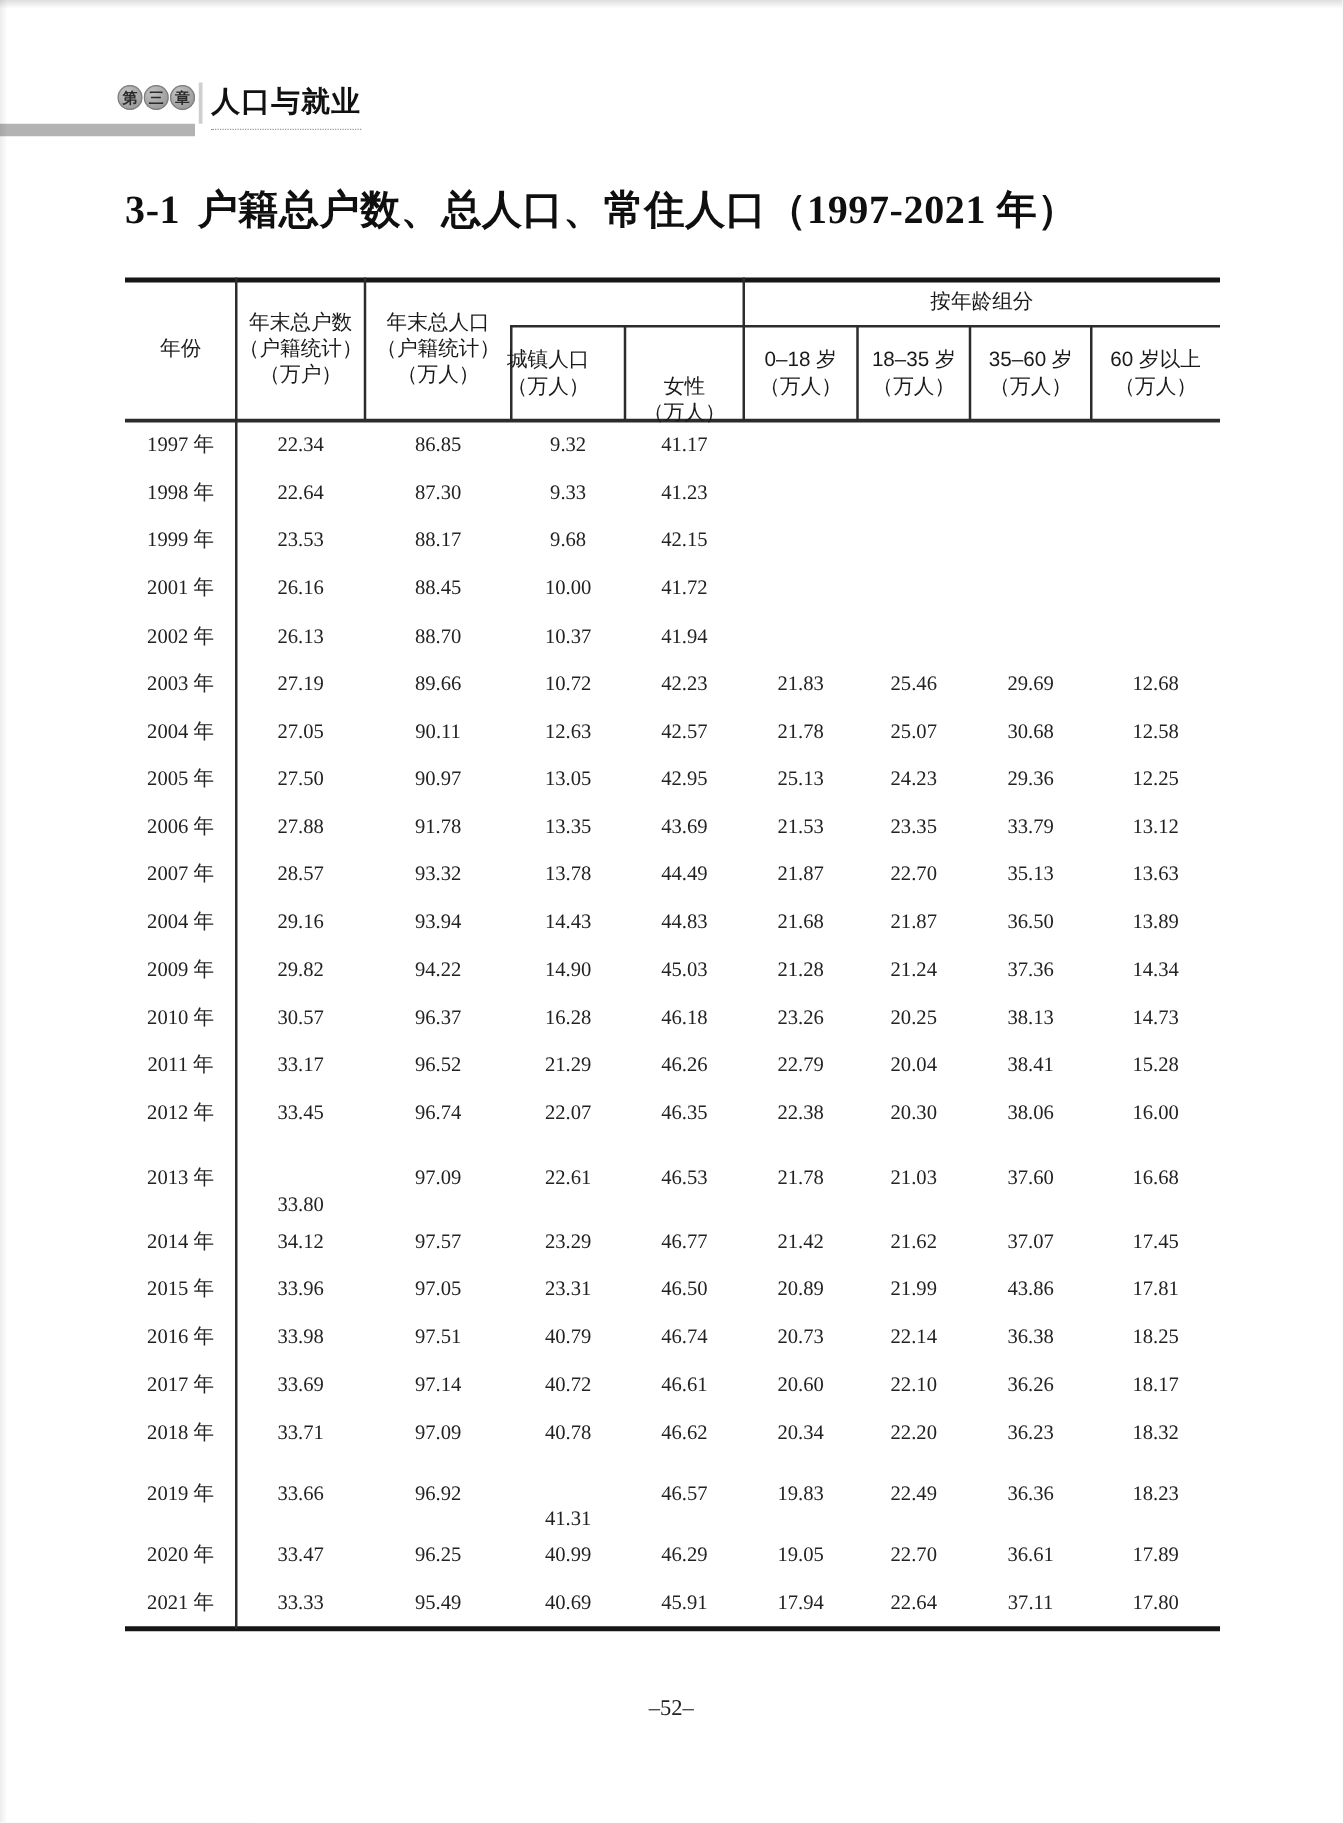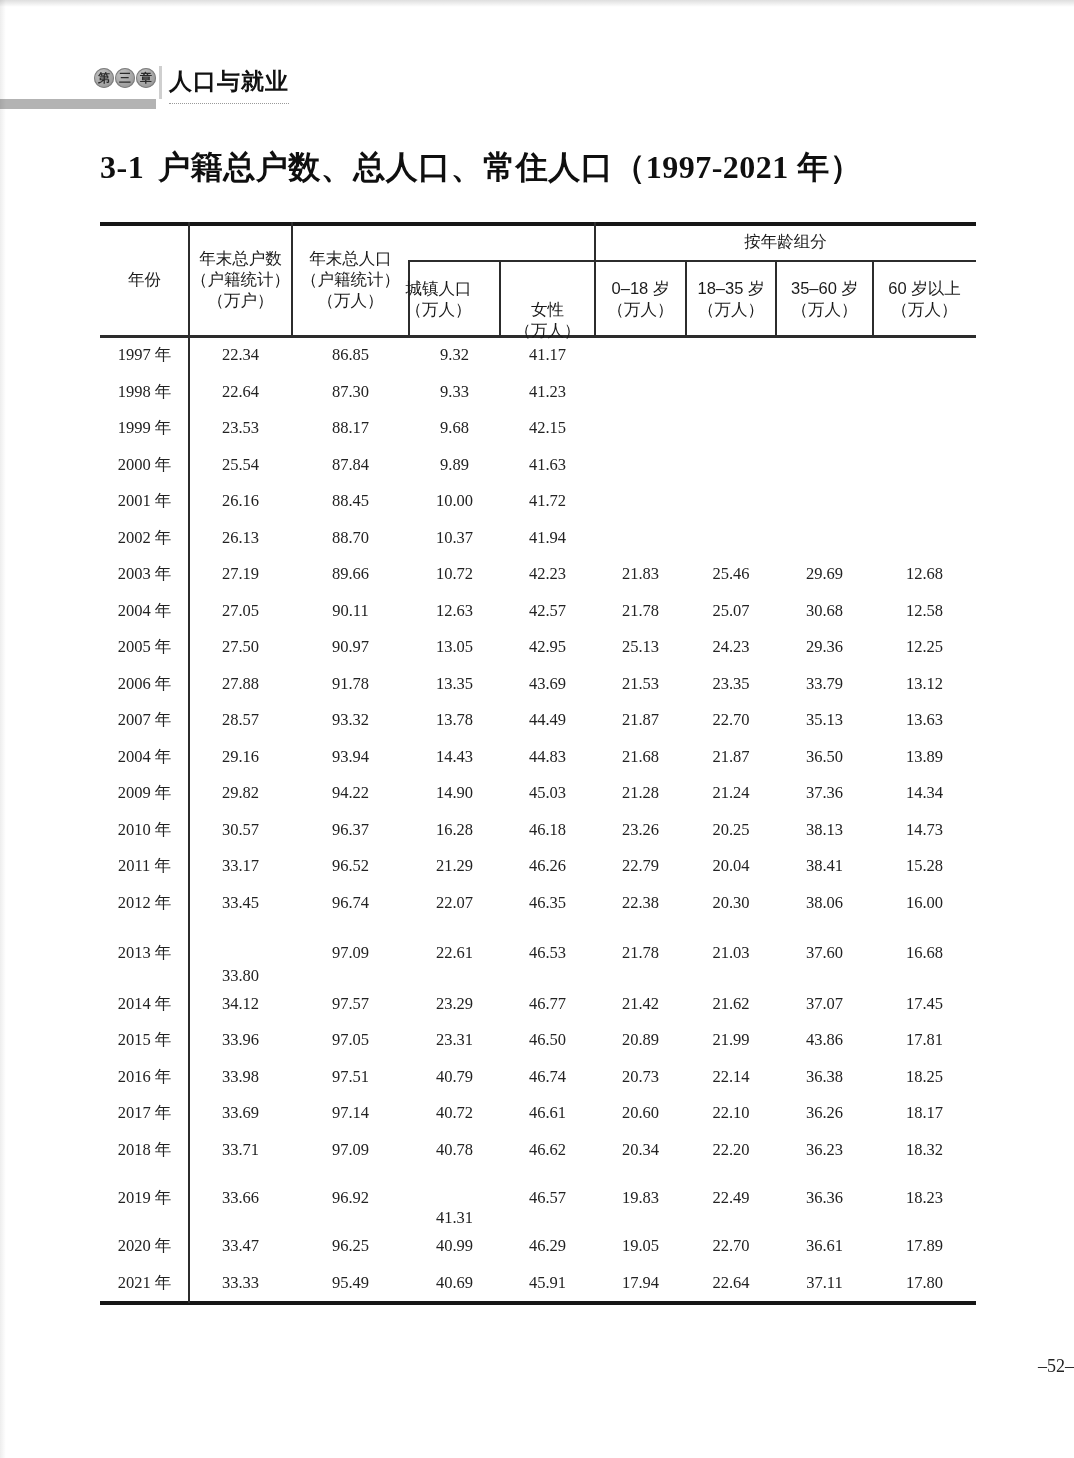--- a/index.html
+++ b/index.html
@@ -158,17 +158,6 @@
           <span class="tcell" style="width: 103px;"></span>
         </div>
         <div class="trow">
-          <span class="tcell" style="width: 89px;">2000 年</span>
-          <span class="tcell" style="width: 103px;">25.54</span>
-          <span class="tcell" style="width: 117px;">87.84</span>
-          <span class="tcell" style="width: 91px;">9.89</span>
-          <span class="tcell" style="width: 95px;">41.63</span>
-          <span class="tcell" style="width: 91px;"></span>
-          <span class="tcell" style="width: 90px;"></span>
-          <span class="tcell" style="width: 97px;"></span>
-          <span class="tcell" style="width: 103px;"></span>
-        </div>
-        <div class="trow">
           <span class="tcell" style="width: 89px;">2001 年</span>
           <span class="tcell" style="width: 103px;">26.16</span>
           <span class="tcell" style="width: 117px;">88.45</span>

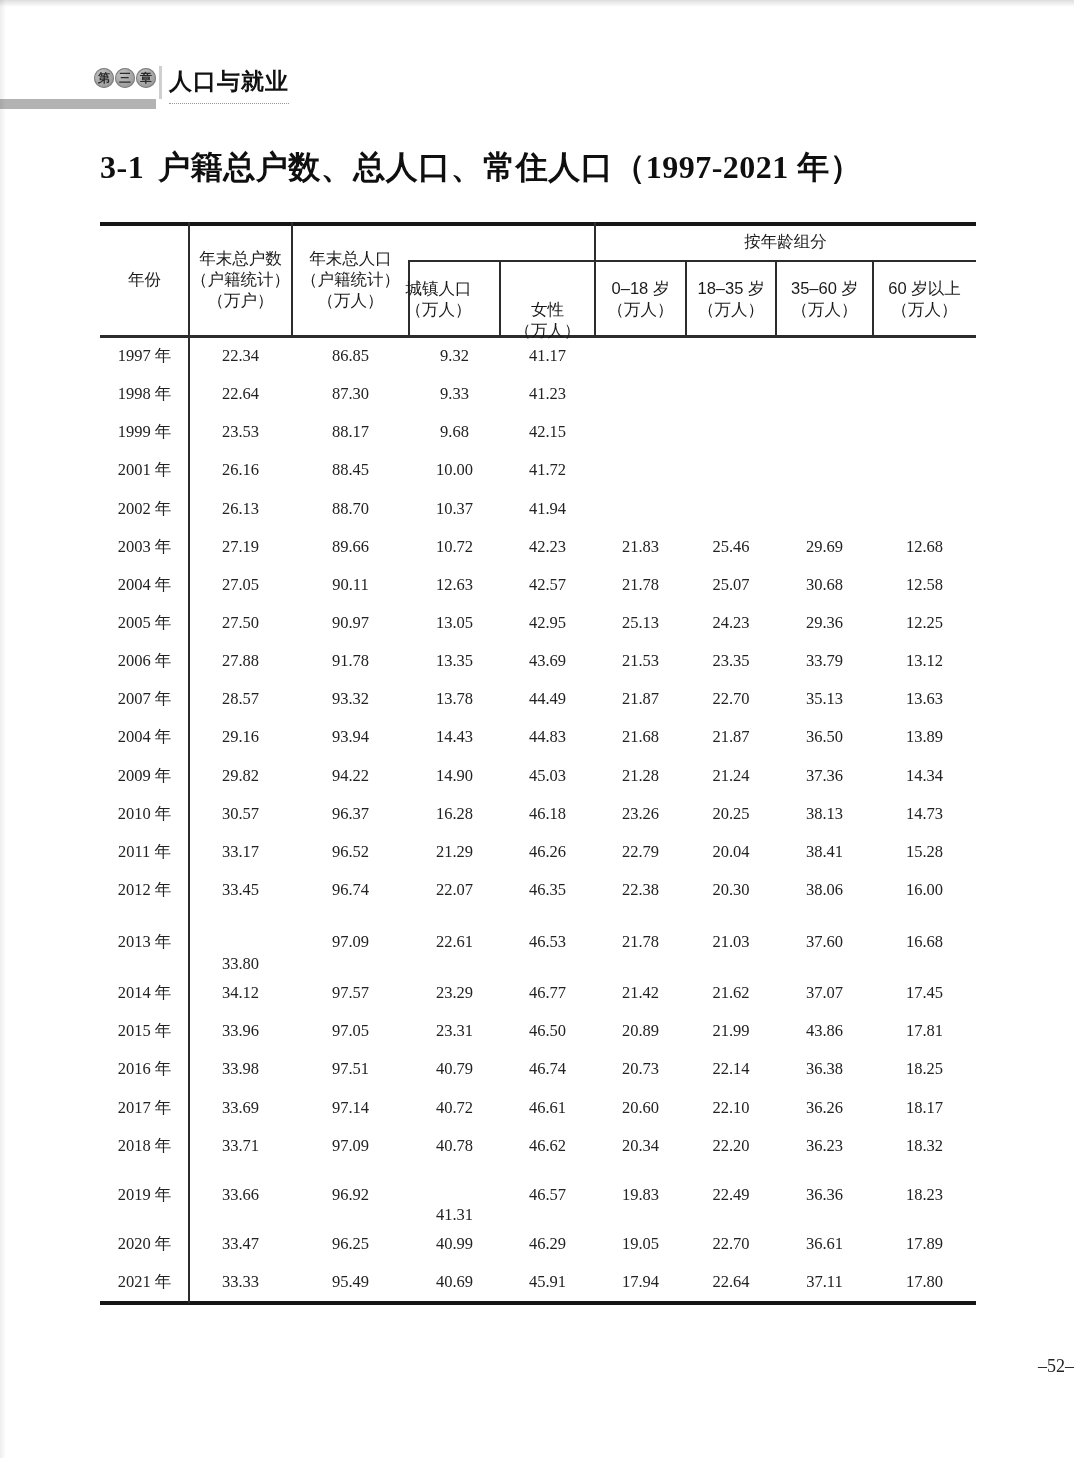--- a/index.html
+++ b/index.html
@@ -62,7 +62,7 @@
 
   
   .page-number{
-    position:absolute;left:0;top:1356px;width:100%;text-align:right;
+    position:absolute;left:0;top:1356px;width:100%;text-align:center;
     font-family:"Liberation Serif","DejaVu Serif",serif;font-size:18px;color:#222;
   }
 </style>

